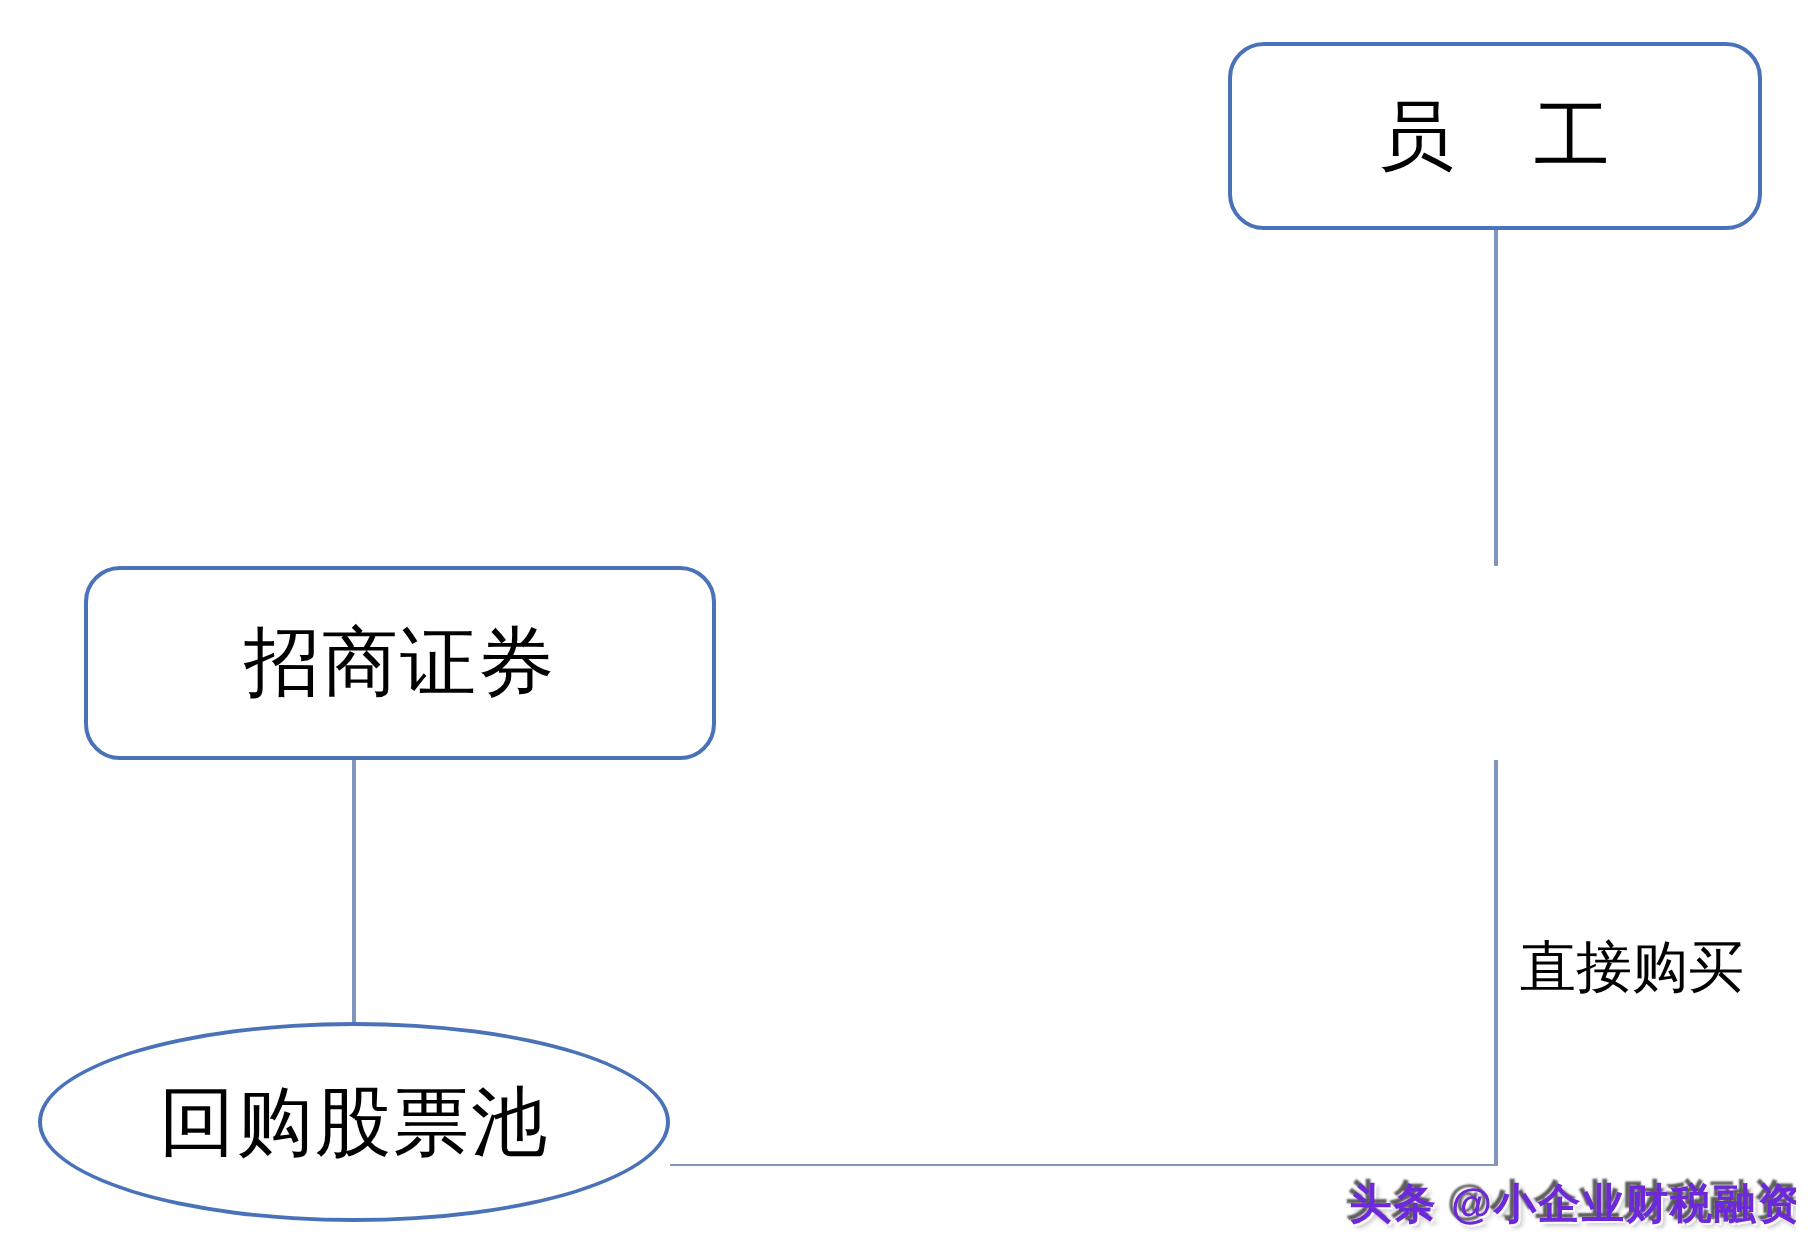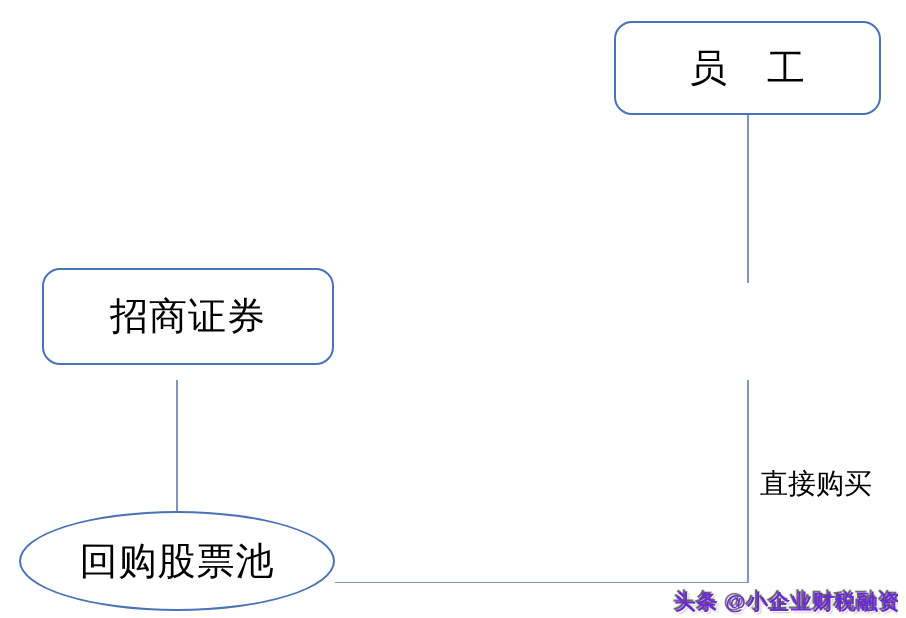--- a/index.html
+++ b/index.html
@@ -79,7 +79,7 @@
     <span>员　工</span>
   </div>
 
-  <div class="node rect" style="left:26px; top:252px; width:292px; height:97px;">
+  <div class="node rect" style="left:26px; top:267px; width:316px; height:97px;">
     <span>招商证券</span>
   </div>
 

